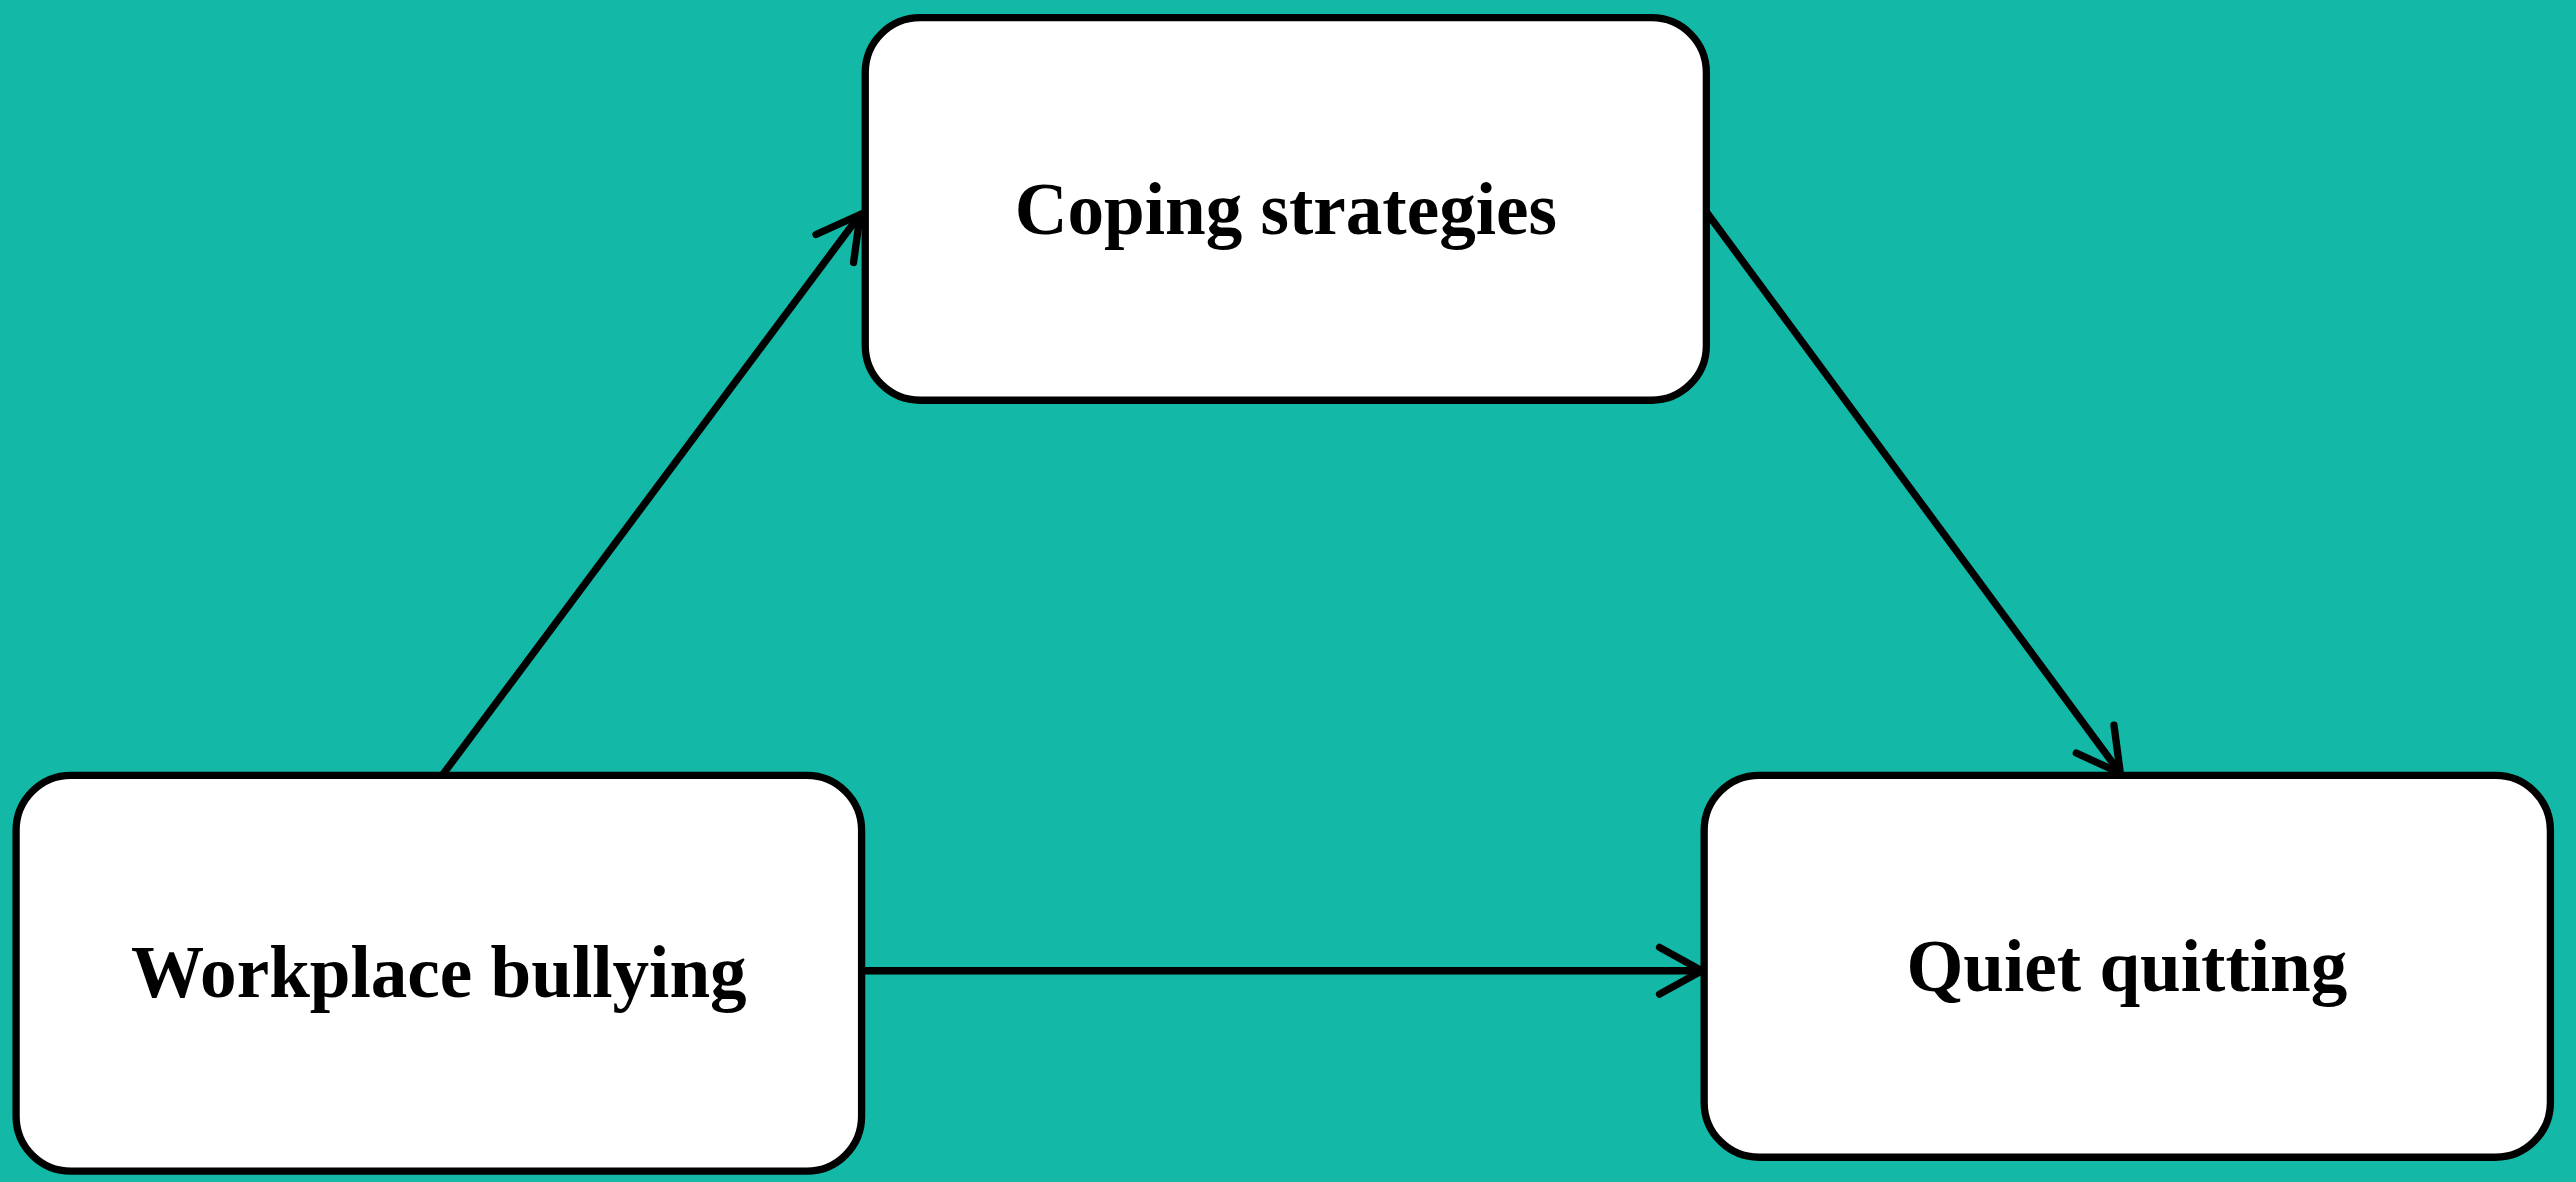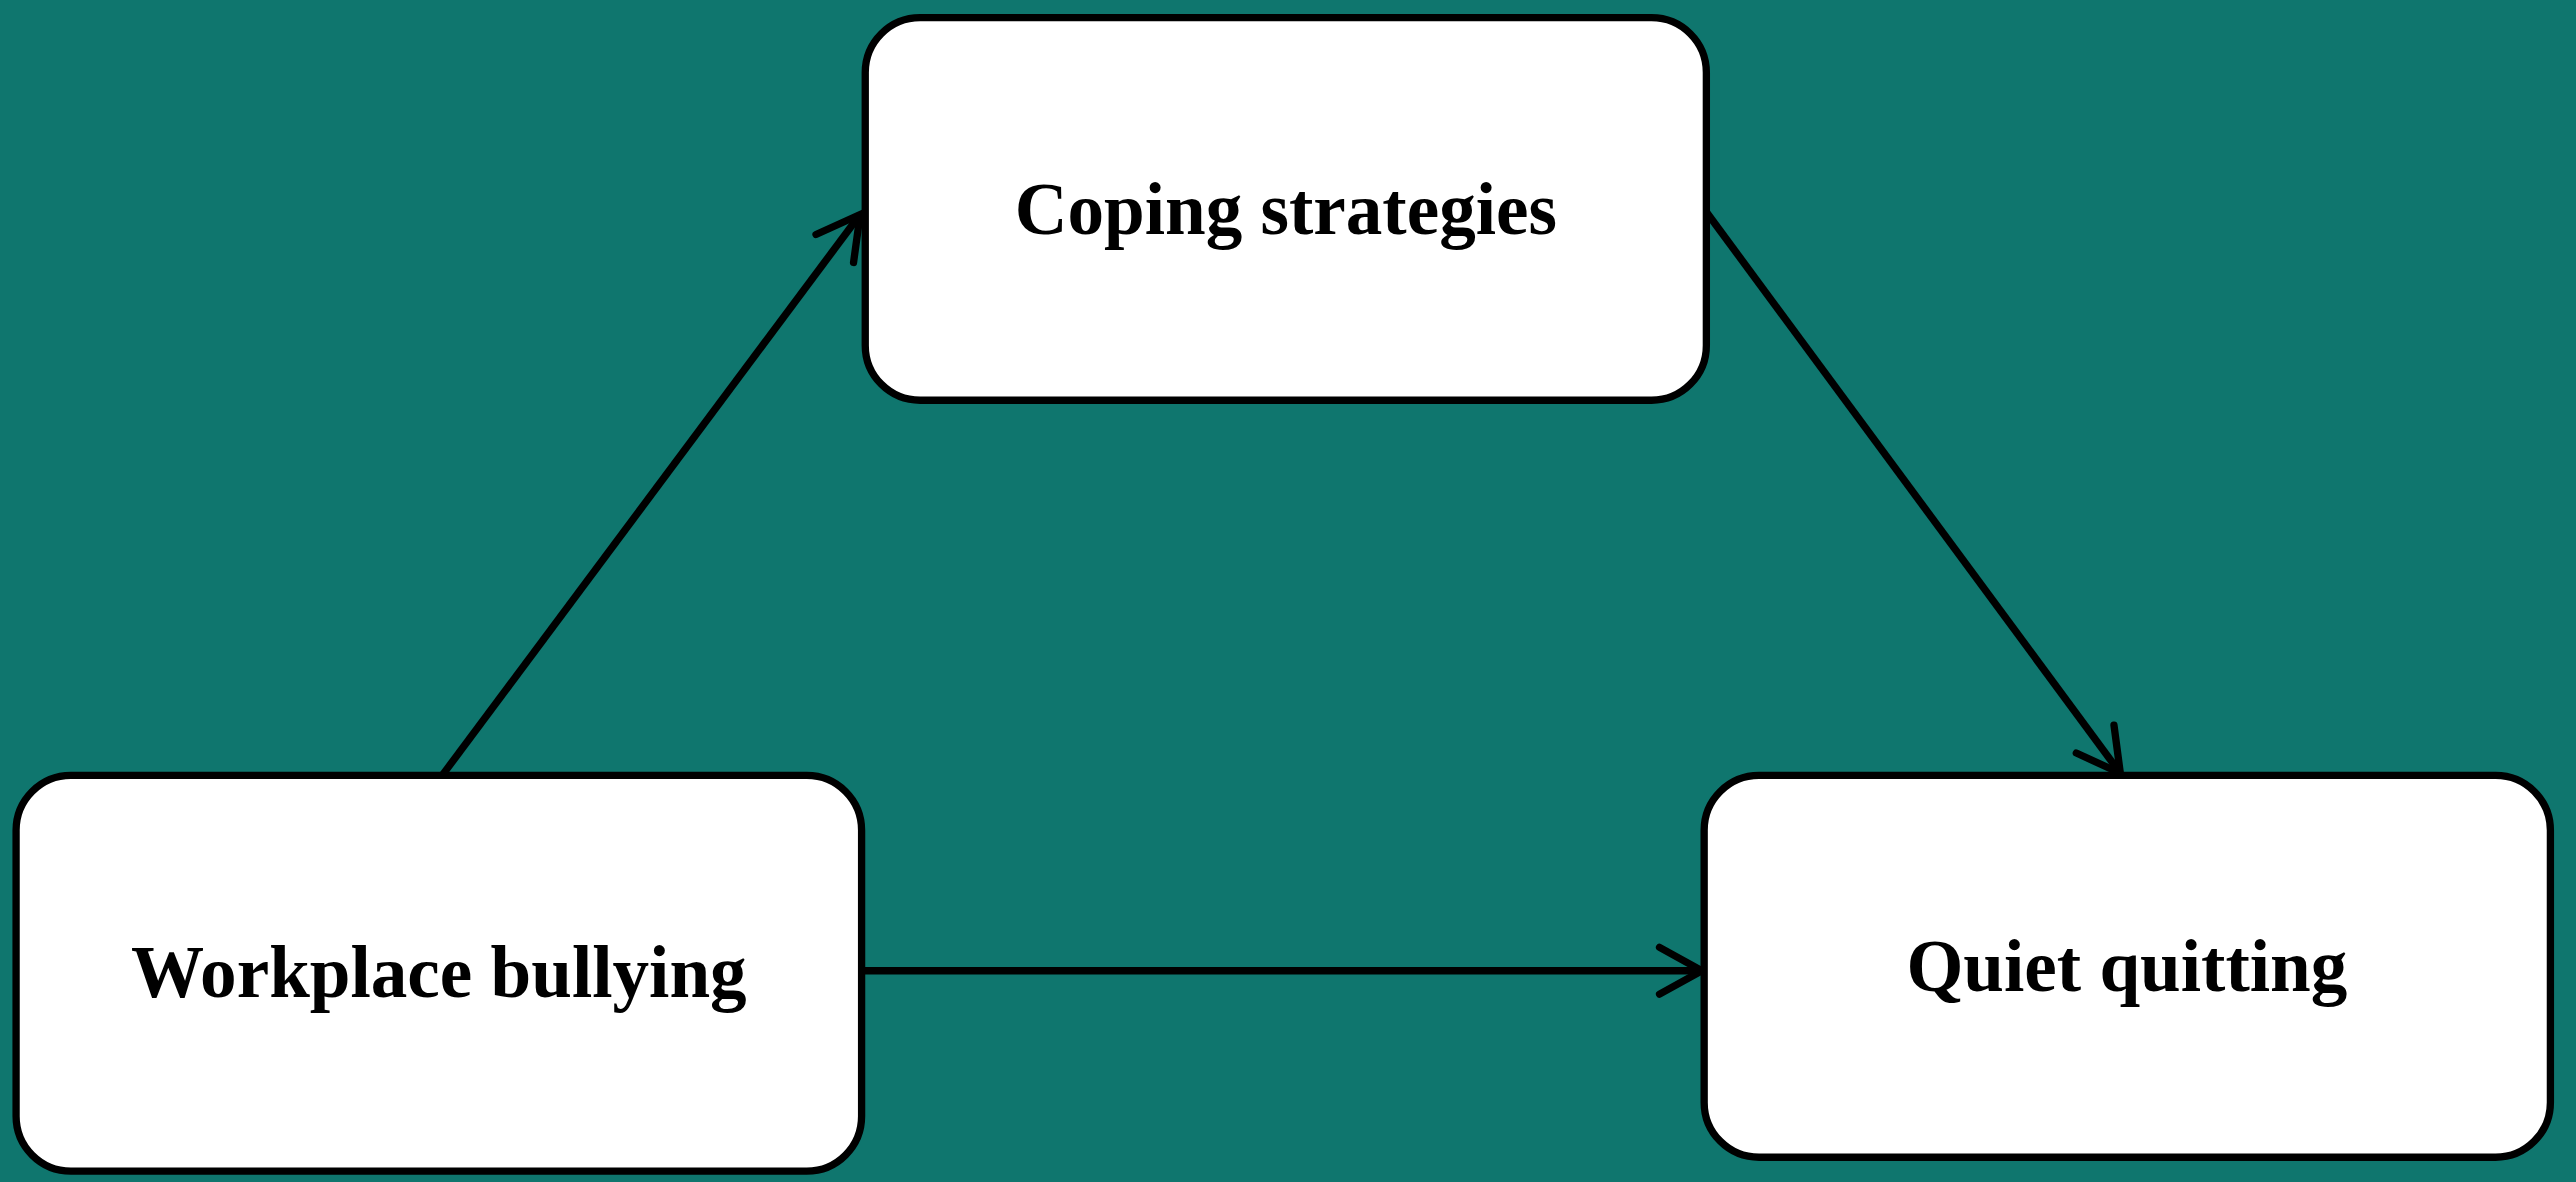--- a/index.html
+++ b/index.html
@@ -11,7 +11,7 @@
     position: relative;
     width: 2576px;
     height: 1183px;
-    background: #0f766e;
+    background: #14b8a6;
     overflow: hidden;
   }
   svg {

